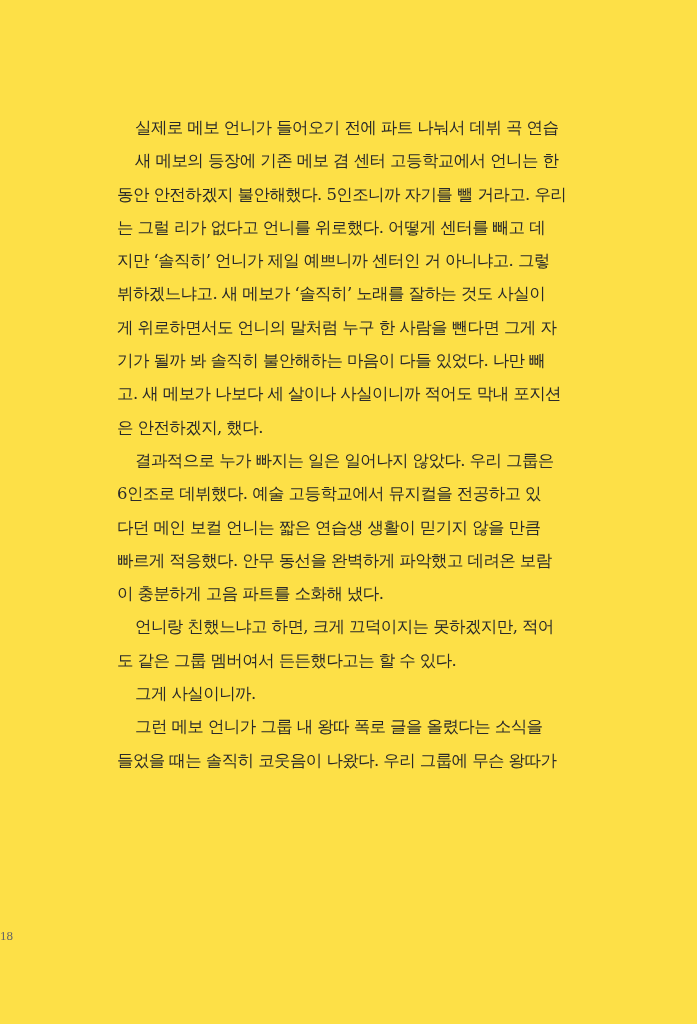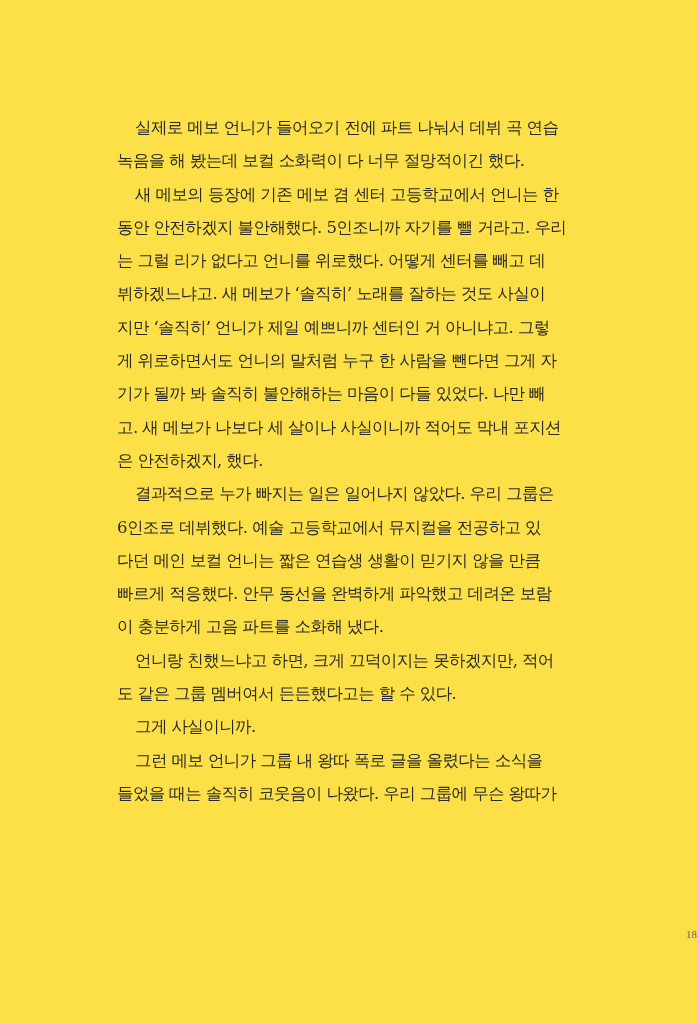--- a/index.html
+++ b/index.html
@@ -57,7 +57,6 @@
 <div class="page">
   <div class="text-block">
     <div class="line indent">실제로 메보 언니가 들어오기 전에 파트 나눠서 데뷔 곡 연습</div>
-    <div class="line">녹음을 해 봤는데 보컬 소화력이 다 너무 절망적이긴 했다.</div>
     <div class="line indent">새 메보의 등장에 기존 메보 겸 센터 고등학교에서 언니는 한</div>
     <div class="line">동안 안전하겠지 불안해했다. 5인조니까 자기를 뺄 거라고. 우리</div>
     <div class="line">는 그럴 리가 없다고 언니를 위로했다. 어떻게 센터를 빼고 데</div>

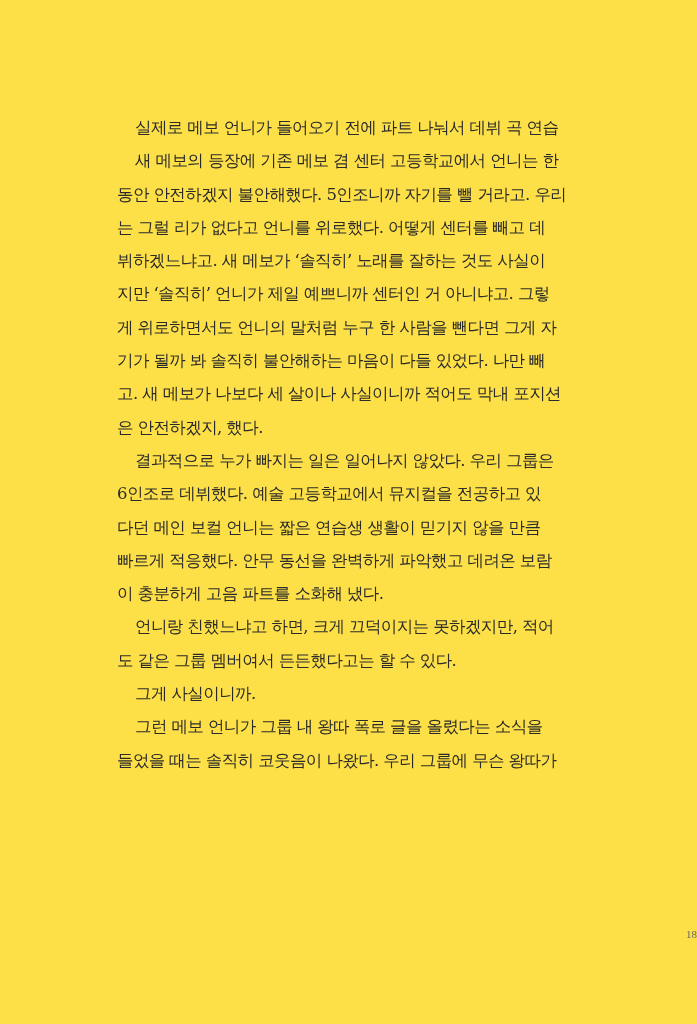--- a/index.html
+++ b/index.html
@@ -60,8 +60,8 @@
     <div class="line indent">새 메보의 등장에 기존 메보 겸 센터 고등학교에서 언니는 한</div>
     <div class="line">동안 안전하겠지 불안해했다. 5인조니까 자기를 뺄 거라고. 우리</div>
     <div class="line">는 그럴 리가 없다고 언니를 위로했다. 어떻게 센터를 빼고 데</div>
+    <div class="line">지만 ‘솔직히’ 언니가 제일 예쁘니까 센터인 거 아니냐고. 그렇</div>
     <div class="line">뷔하겠느냐고. 새 메보가 ‘솔직히’ 노래를 잘하는 것도 사실이</div>
-    <div class="line">지만 ‘솔직히’ 언니가 제일 예쁘니까 센터인 거 아니냐고. 그렇</div>
     <div class="line">게 위로하면서도 언니의 말처럼 누구 한 사람을 뺀다면 그게 자</div>
     <div class="line">기가 될까 봐 솔직히 불안해하는 마음이 다들 있었다. 나만 빼</div>
     <div class="line">고. 새 메보가 나보다 세 살이나 사실이니까 적어도 막내 포지션</div>

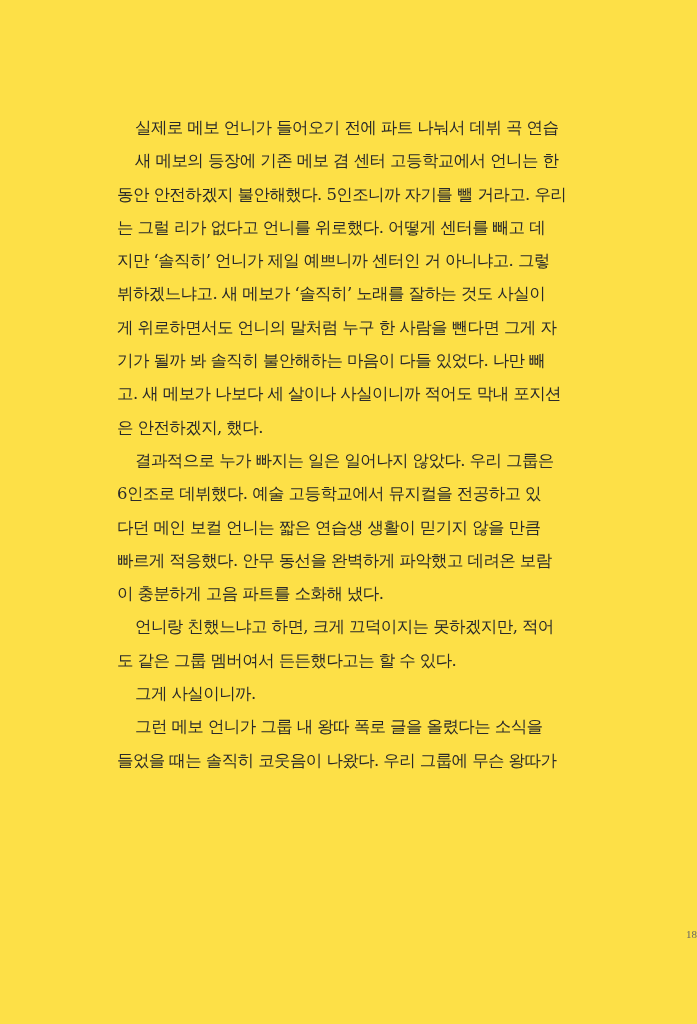--- a/index.html
+++ b/index.html
@@ -45,8 +45,8 @@
       left: 0;
       width: 697px;
       top: 928px;
-      text-align: right;
-      font-size: 11px;
+      text-align: left;
+      font-size: 13px;
       color: #666666;
       font-family: "Liberation Serif", "DejaVu Serif", serif;
     }

